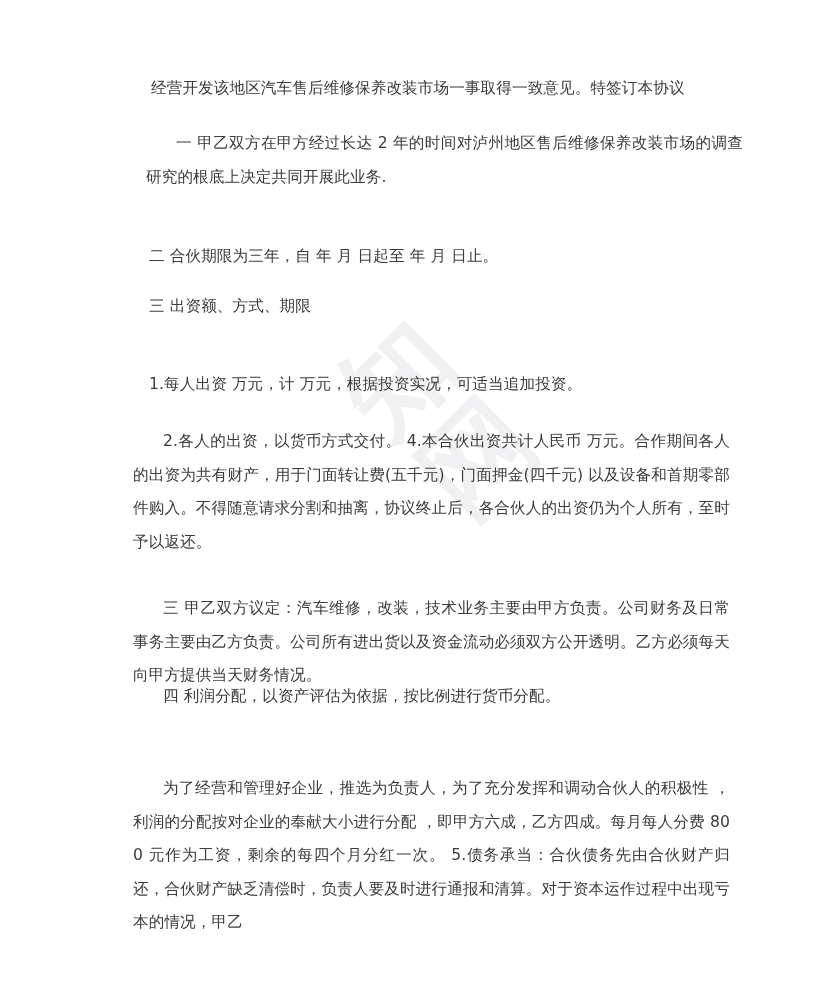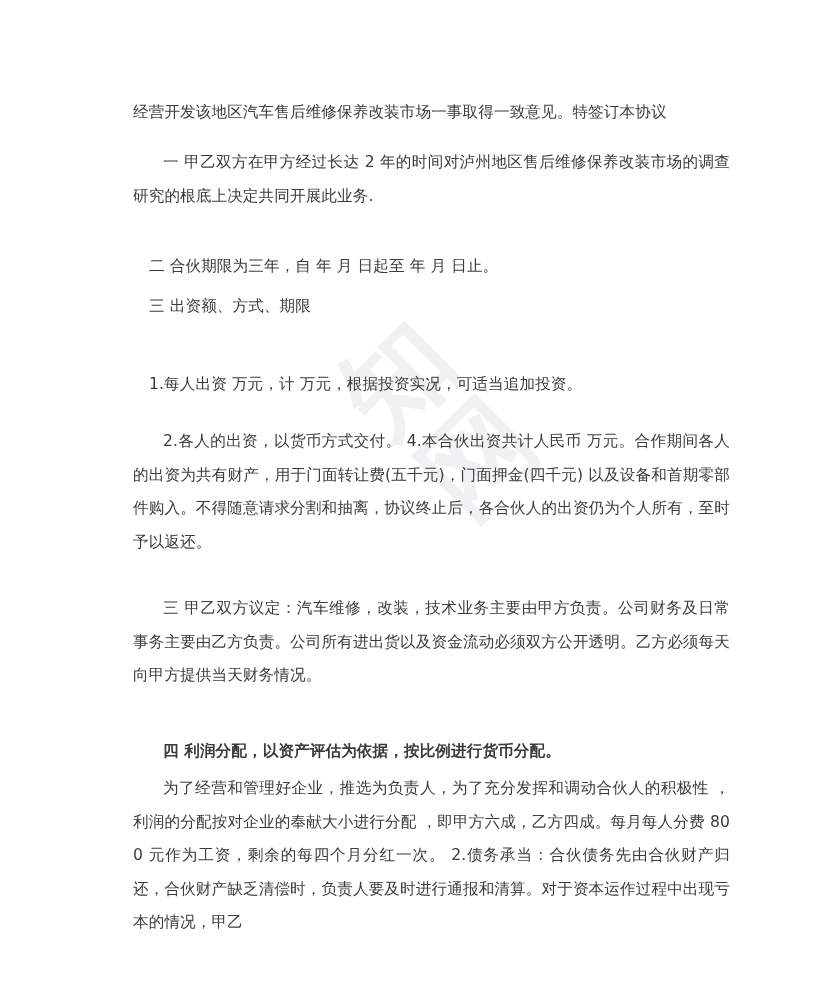--- a/index.html
+++ b/index.html
@@ -88,7 +88,7 @@
   .para.indent-3 { text-indent: 30px; }
 
   
-  #p-preamble   { top: 96px;  }
+  #p-preamble   { top: 72px; margin-left: 18px;  }
   #p-clause-1   { top: 146px; }
   #p-clause-2   { top: 250px; }
   #p-clause-3   { top: 290px; }

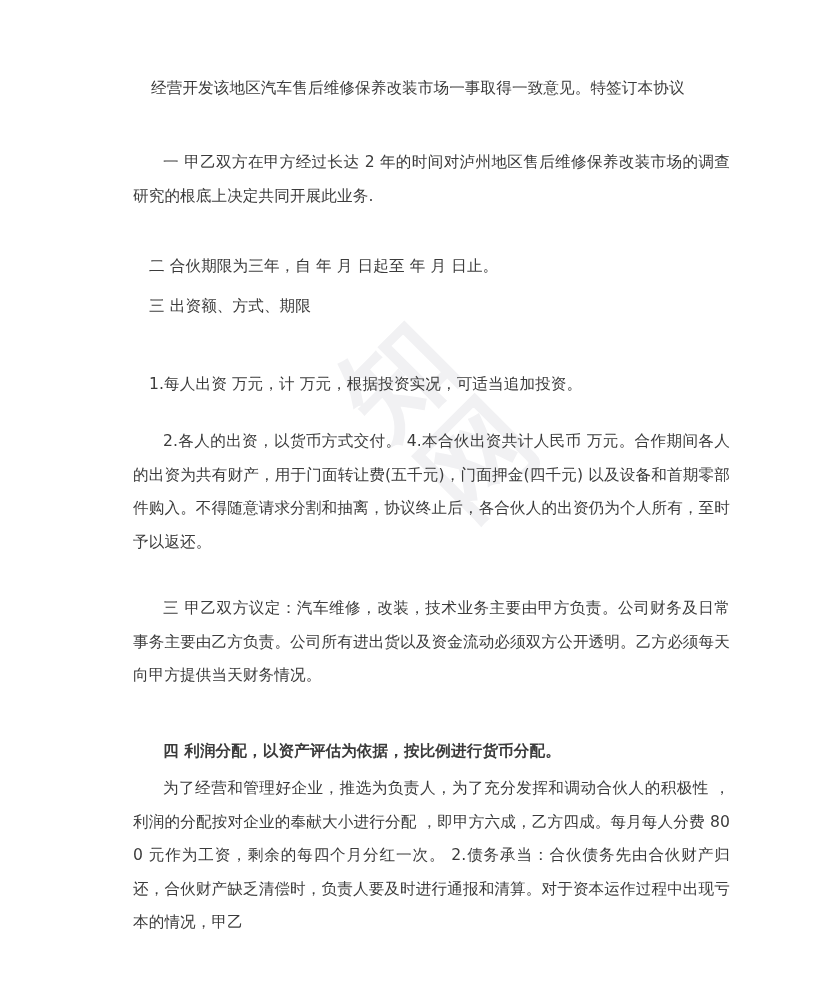--- a/index.html
+++ b/index.html
@@ -89,7 +89,7 @@
 
   
   #p-preamble   { top: 72px; margin-left: 18px;  }
-  #p-clause-1   { top: 146px; }
+  #p-clause-1   { top: 127px; margin-left: 13px; }
   #p-clause-2   { top: 250px; }
   #p-clause-3   { top: 290px; }
   #p-item-1     { top: 368px; }

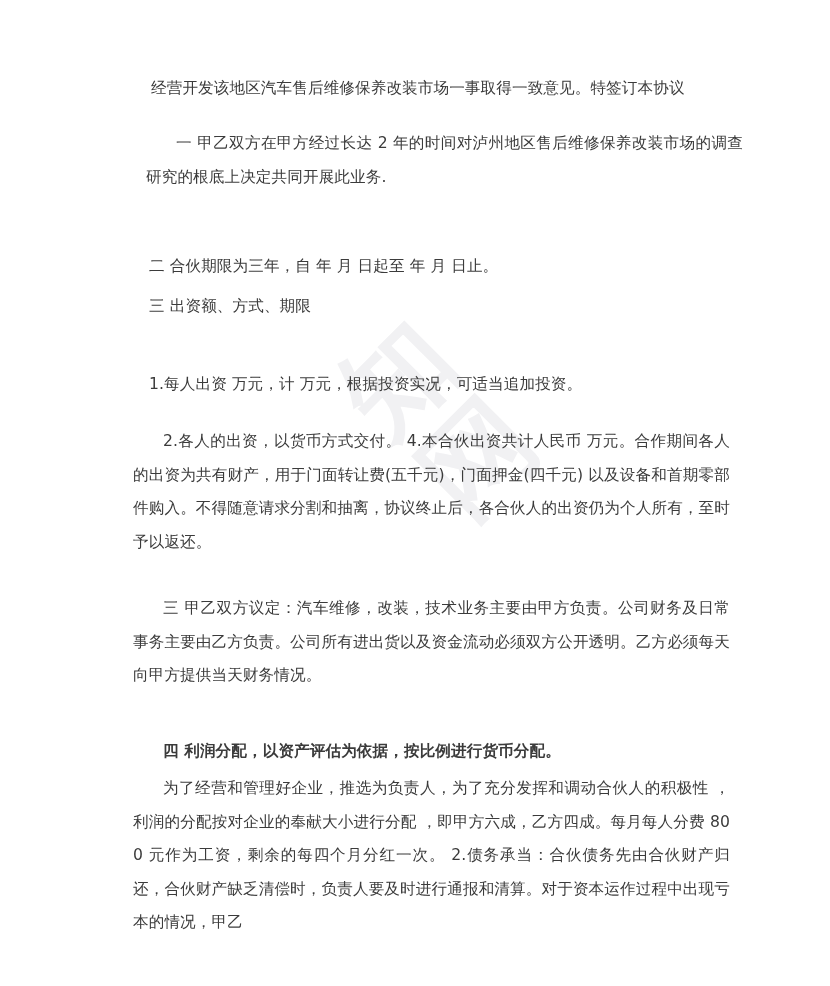--- a/index.html
+++ b/index.html
@@ -90,7 +90,7 @@
   
   #p-preamble   { top: 72px; margin-left: 18px;  }
   #p-clause-1   { top: 127px; margin-left: 13px; }
-  #p-clause-2   { top: 250px; }
+  #p-clause-2   { top: 240px; }
   #p-clause-3   { top: 290px; }
   #p-item-1     { top: 368px; }
   #p-item-23    { top: 425px; }

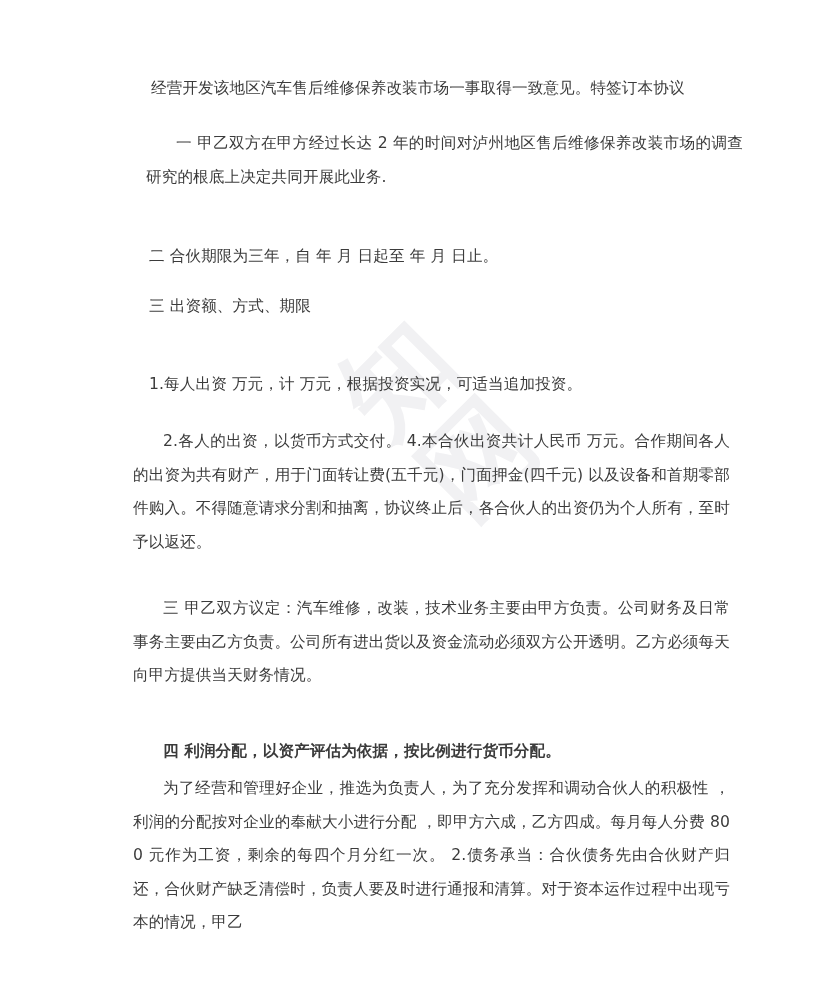--- a/index.html
+++ b/index.html
@@ -95,7 +95,7 @@
   #p-item-1     { top: 368px; }
   #p-item-23    { top: 425px; }
   #p-clause-3b  { top: 592px; }
-  #p-clause-4   { top: 735px; font-weight: bold; }
+  #p-clause-4   { top: 680px; }
   #p-closing    { top: 772px; }
 </style>
 </head>

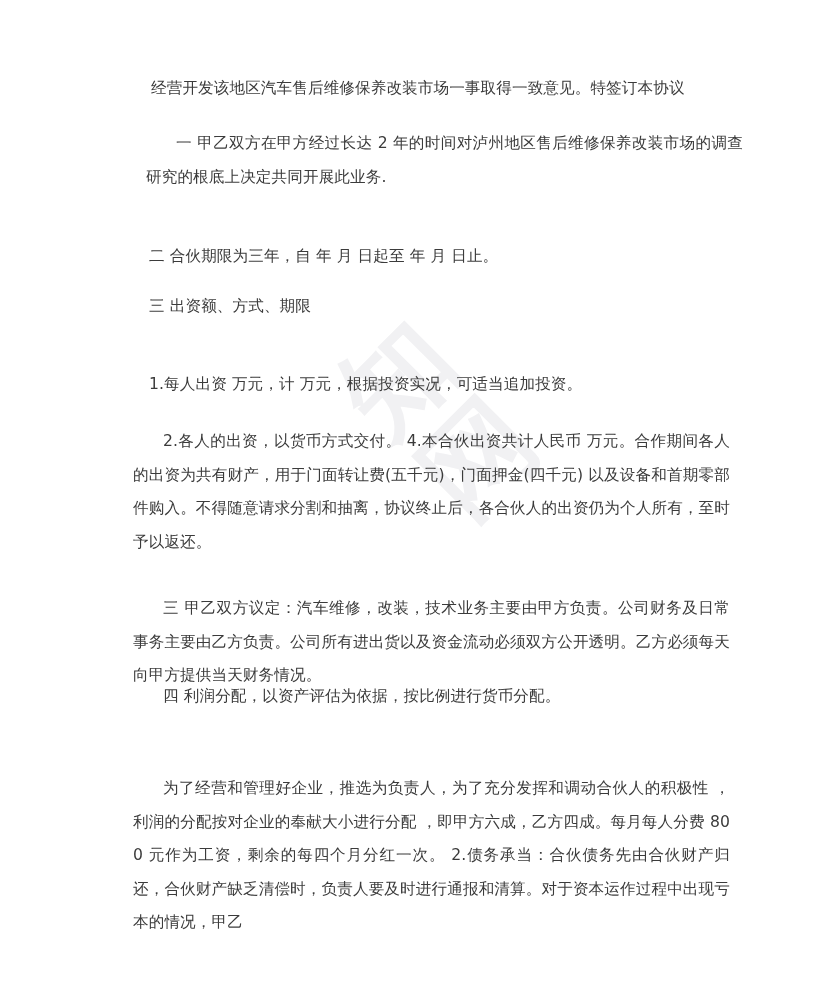--- a/index.html
+++ b/index.html
@@ -128,7 +128,7 @@
 
     <p class="para indent-3" id="p-clause-4">四 利润分配，以资产评估为依据，按比例进行货币分配。</p>
 
-    <p class="para indent-3" id="p-closing">为了经营和管理好企业，推选为负责人，为了充分发挥和调动合伙人的积极性 ，利润的分配按对企业的奉献大小进行分配 ，即甲方六成，乙方四成。每月每人分费 800 元作为工资，剩余的每四个月分红一次。 2.债务承当：合伙债务先由合伙财产归还，合伙财产缺乏清偿时，负责人要及时进行通报和清算。对于资本运作过程中出现亏本的情况，甲乙</p>
+    <p class="para indent-3" id="p-closing">为了经营和管理好企业，推选为负责人，为了充分发挥和调动合伙人的积极性 ，利润的分配按对企业的奉献大小进行分配 ，即甲方六成，乙方四成。每月每人分费 800 元作为工资，剩余的每四个月分红一次。 5.债务承当：合伙债务先由合伙财产归还，合伙财产缺乏清偿时，负责人要及时进行通报和清算。对于资本运作过程中出现亏本的情况，甲乙</p>
 
   </div>
 </div>

